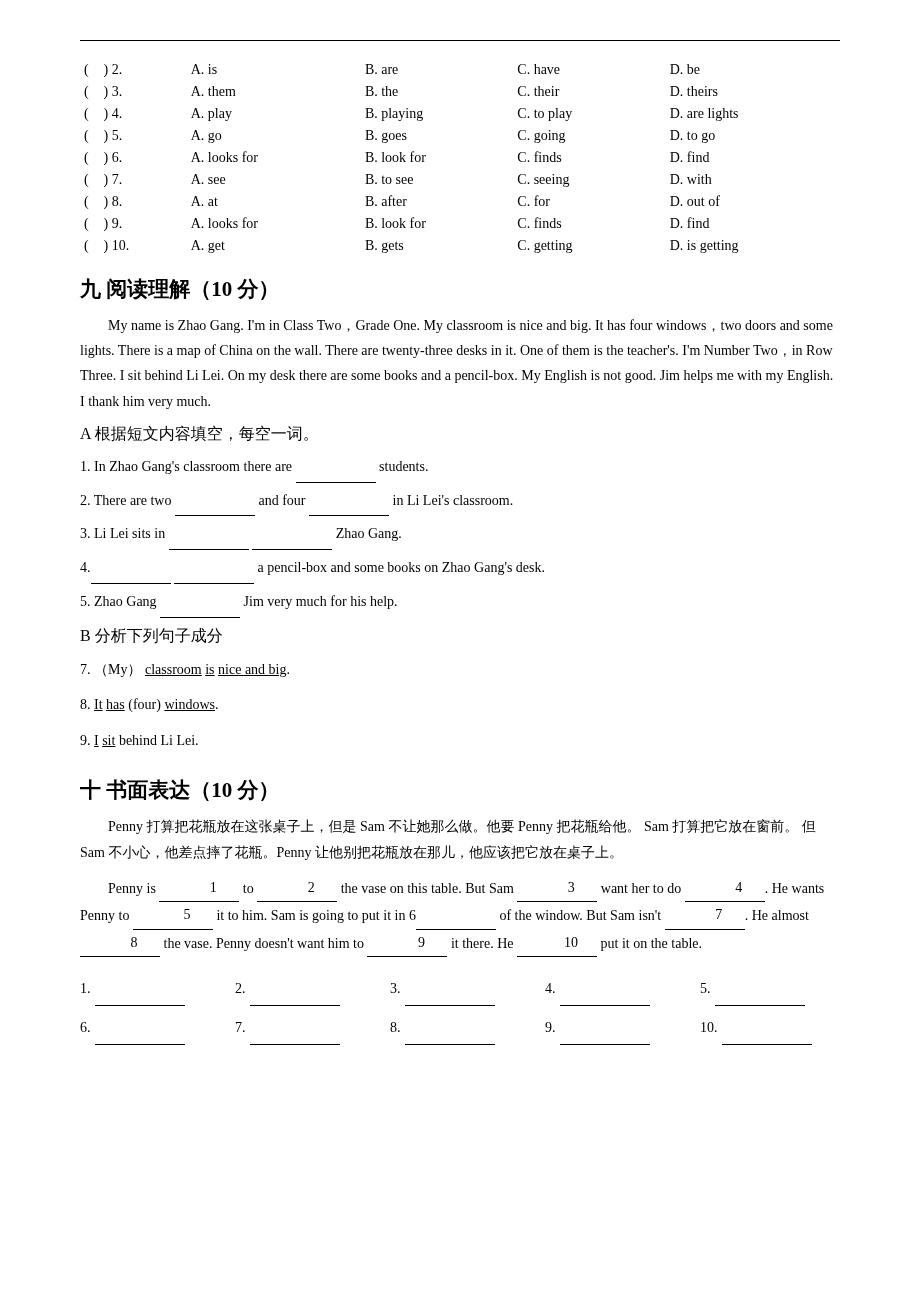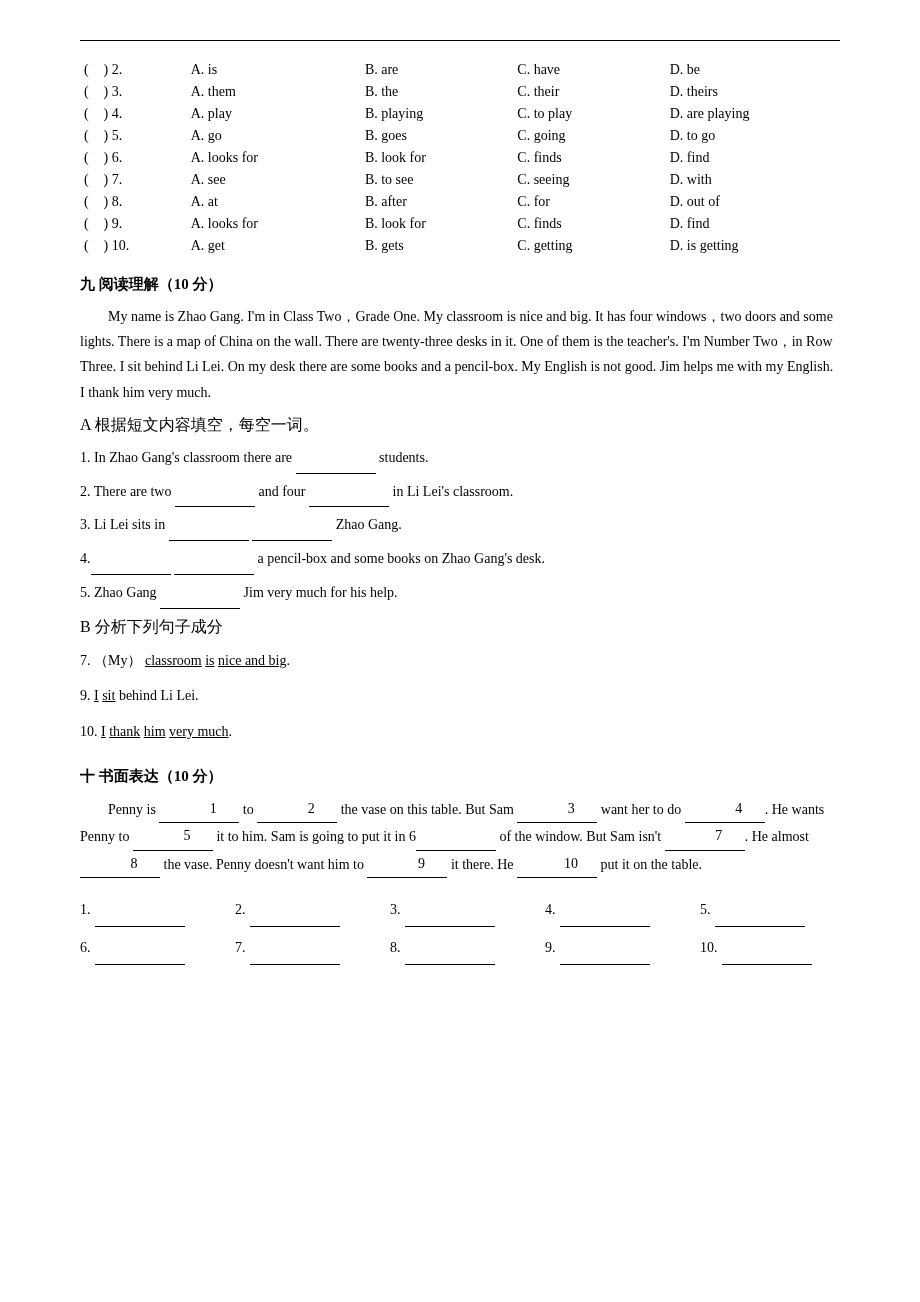--- a/index.html
+++ b/index.html
@@ -142,7 +142,7 @@
     <td class="col-a">A. play</td>
     <td class="col-b">B. playing</td>
     <td class="col-c">C. to play</td>
-    <td class="col-d">D. are playing</td>
+    <td class="col-d">D. are lights</td>
   </tr>
       <tr>
     <td class="col-paren">(</td>

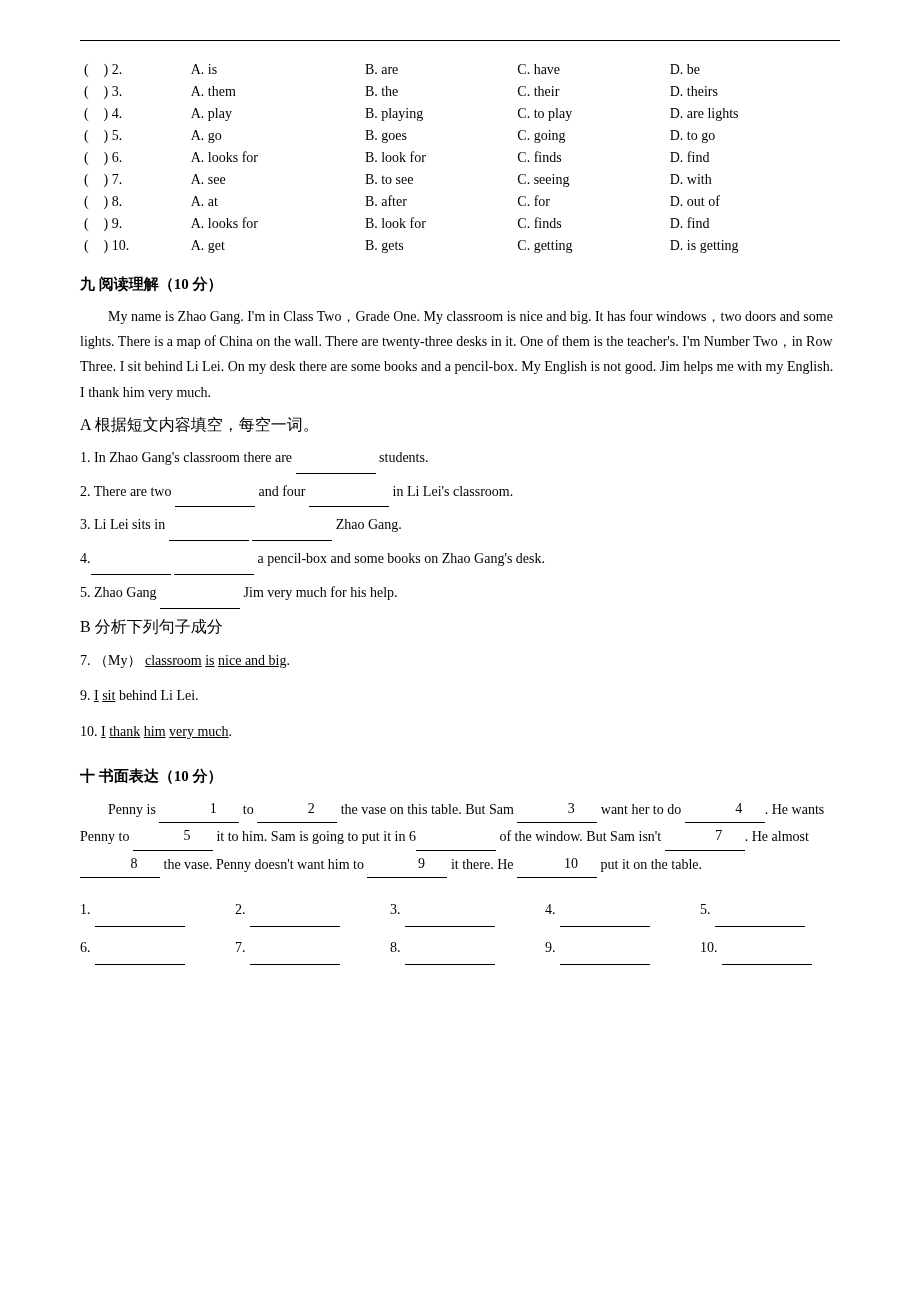--- a/index.html
+++ b/index.html
@@ -50,7 +50,7 @@
       width: 160px;
     }
     .section-title {
-      font-size: 15px;
+      font-size: 21px;
       font-weight: bold;
       margin-bottom: 10px;
       margin-top: 16px;

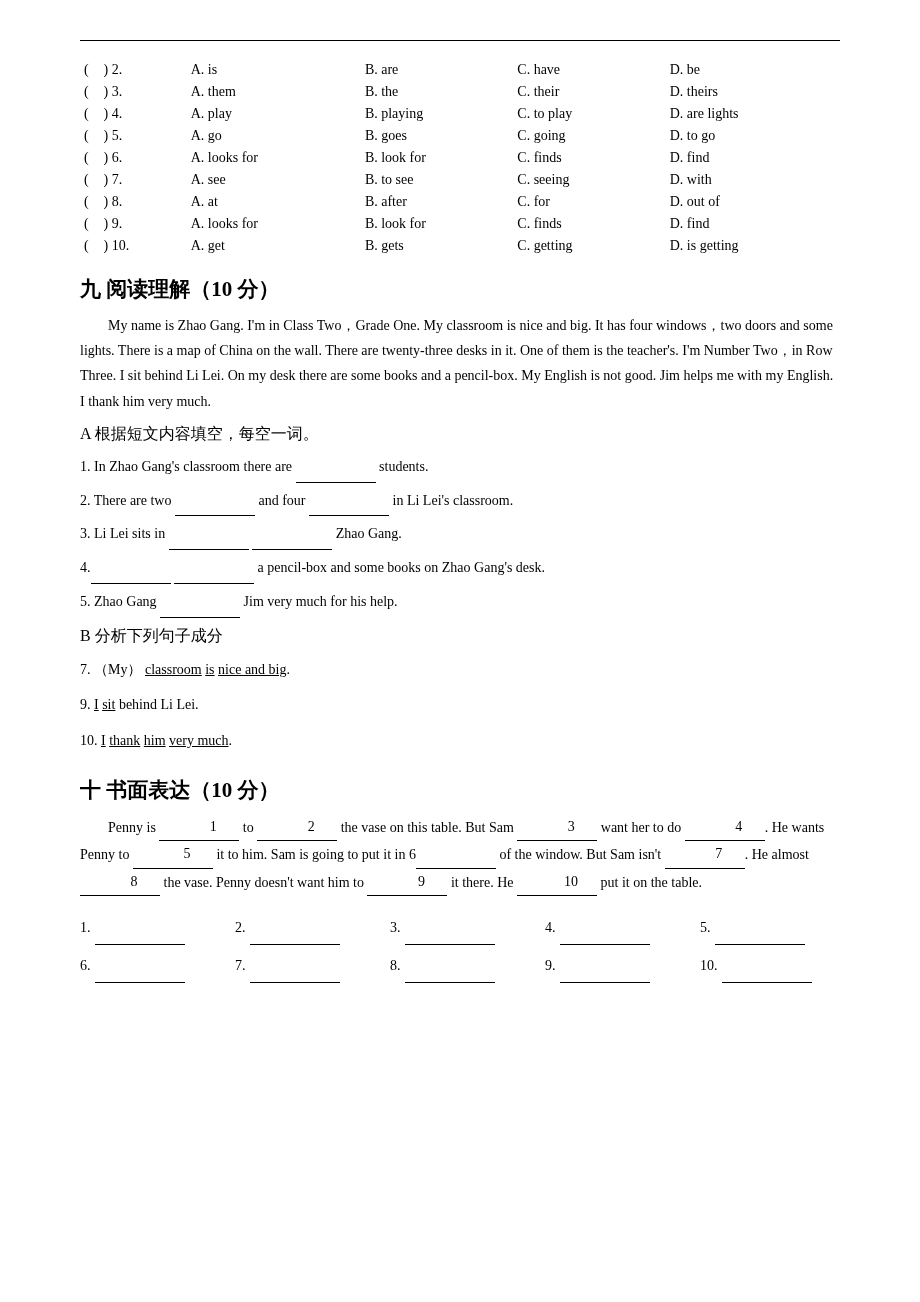--- a/index.html
+++ b/index.html
@@ -209,6 +209,7 @@
   <div class="analysis-label">B 分析下列句子成分</div>
   <div id="analysis-items-container">
       <div class="analysis-item">7. （My） <span class="underline">classroom</span> <span class="underline">is</span> <span class="underline">nice and big</span>.</div>
+      <div class="analysis-item">8. <span class="underline">It</span> <span class="underline">has</span> (four) <span class="underline">windows</span>.</div>
       <div class="analysis-item">9. <span class="underline">I</span> <span class="underline">sit</span> behind Li Lei.</div>
       <div class="analysis-item">10. <span class="underline">I</span> <span class="underline">thank</span> <span class="underline">him</span> <span class="underline">very much</span>.</div>
     </div>

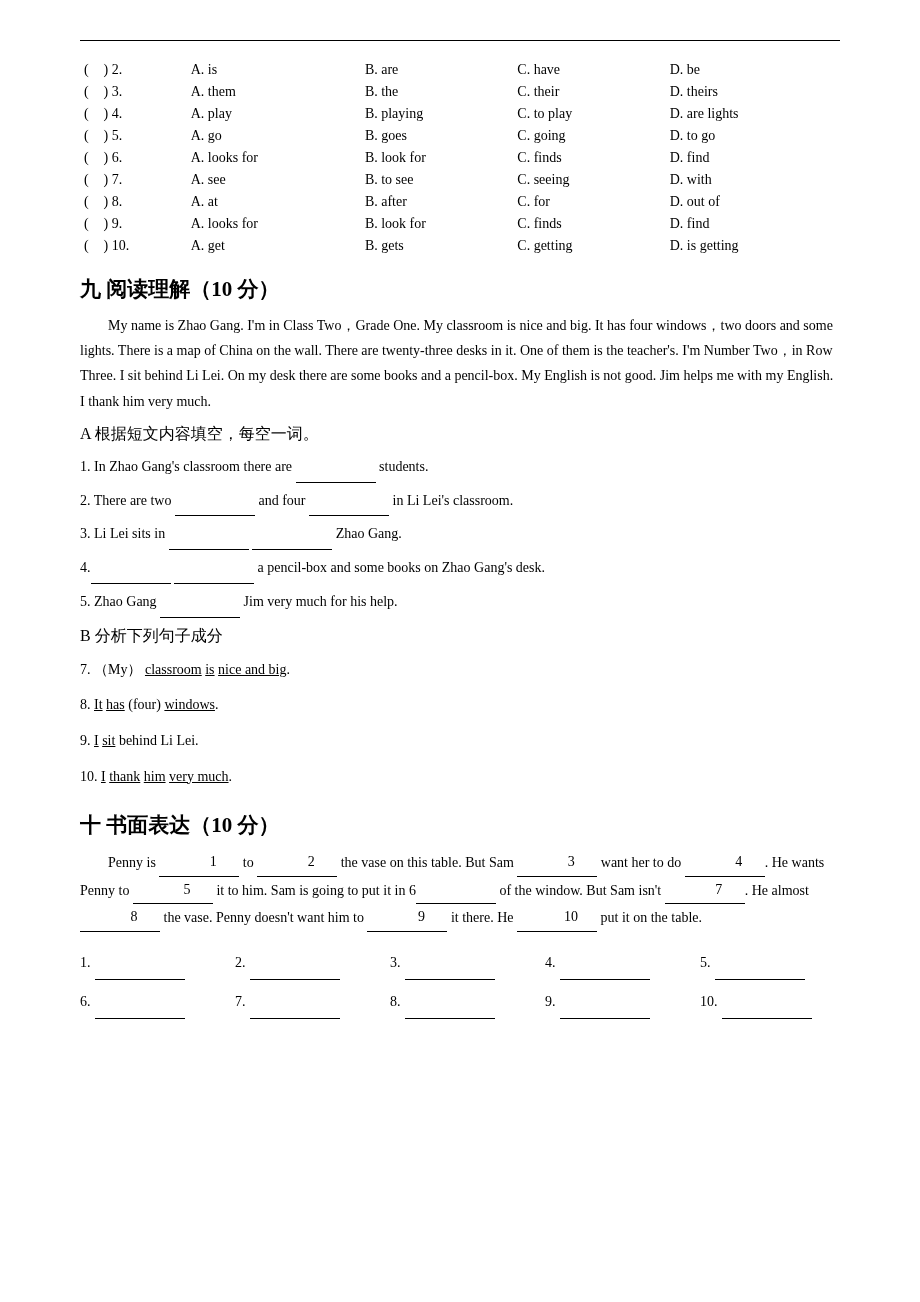--- a/index.html
+++ b/index.html
@@ -211,7 +211,6 @@
       <div class="analysis-item">7. （My） <span class="underline">classroom</span> <span class="underline">is</span> <span class="underline">nice and big</span>.</div>
       <div class="analysis-item">8. <span class="underline">It</span> <span class="underline">has</span> (four) <span class="underline">windows</span>.</div>
       <div class="analysis-item">9. <span class="underline">I</span> <span class="underline">sit</span> behind Li Lei.</div>
-      <div class="analysis-item">10. <span class="underline">I</span> <span class="underline">thank</span> <span class="underline">him</span> <span class="underline">very much</span>.</div>
     </div>
 </div>
 

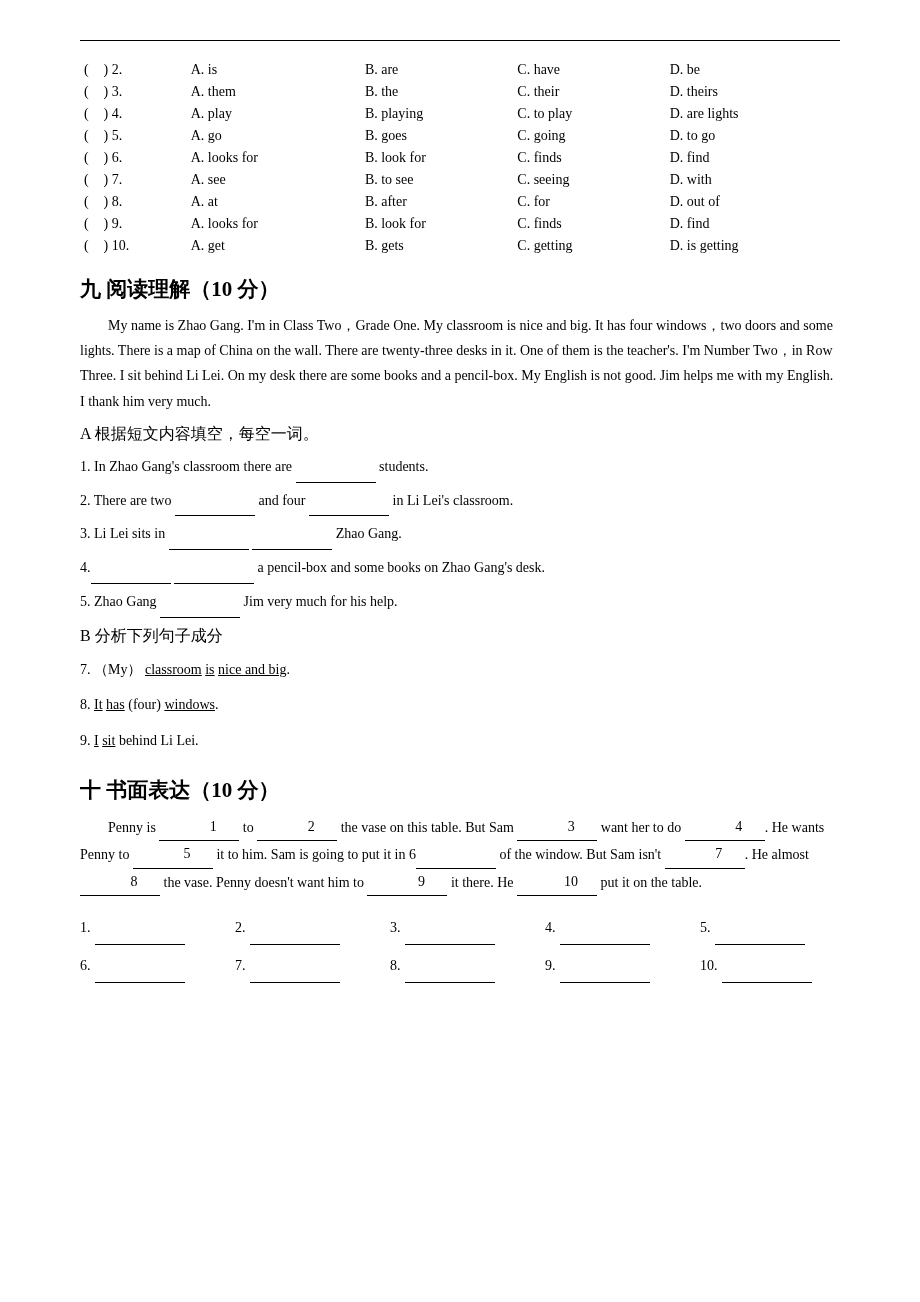--- a/index.html
+++ b/index.html
@@ -216,6 +216,7 @@
 
 <div style="margin-top:18px;">
   <div class="section-title">十  书面表达（10 分）</div>
+  <div class="writing-passage">    Penny 打算把花瓶放在这张桌子上，但是 Sam 不让她那么做。他要 Penny 把花瓶给他。 Sam 打算把它放在窗前。 但 Sam 不小心，他差点摔了花瓶。Penny 让他别把花瓶放在那儿，他应该把它放在桌子上。</div>
   <div id="en-passage-container" class="writing-passage">    Penny is <span class="blank">&nbsp;1&nbsp;</span> to <span class="blank">&nbsp;2&nbsp;</span> the vase on this table. But Sam <span class="blank">&nbsp;3&nbsp;</span> want her to do <span class="blank">&nbsp;4&nbsp;</span>. He wants Penny to <span class="blank">&nbsp;5&nbsp;</span> it to him. Sam is going to put it in 6<span class="blank">&nbsp;&nbsp;&nbsp;&nbsp;&nbsp;&nbsp;</span> of the window. But Sam isn't <span class="blank">&nbsp;7&nbsp;</span>. He almost <span class="blank">&nbsp;8&nbsp;</span> the vase. Penny doesn't want him to <span class="blank">&nbsp;9&nbsp;</span> it there. He <span class="blank">&nbsp;10&nbsp;</span> put it on the table.</div>
   <div id="answer-grid-container" class="answer-grid">
       <div class="answer-row">

